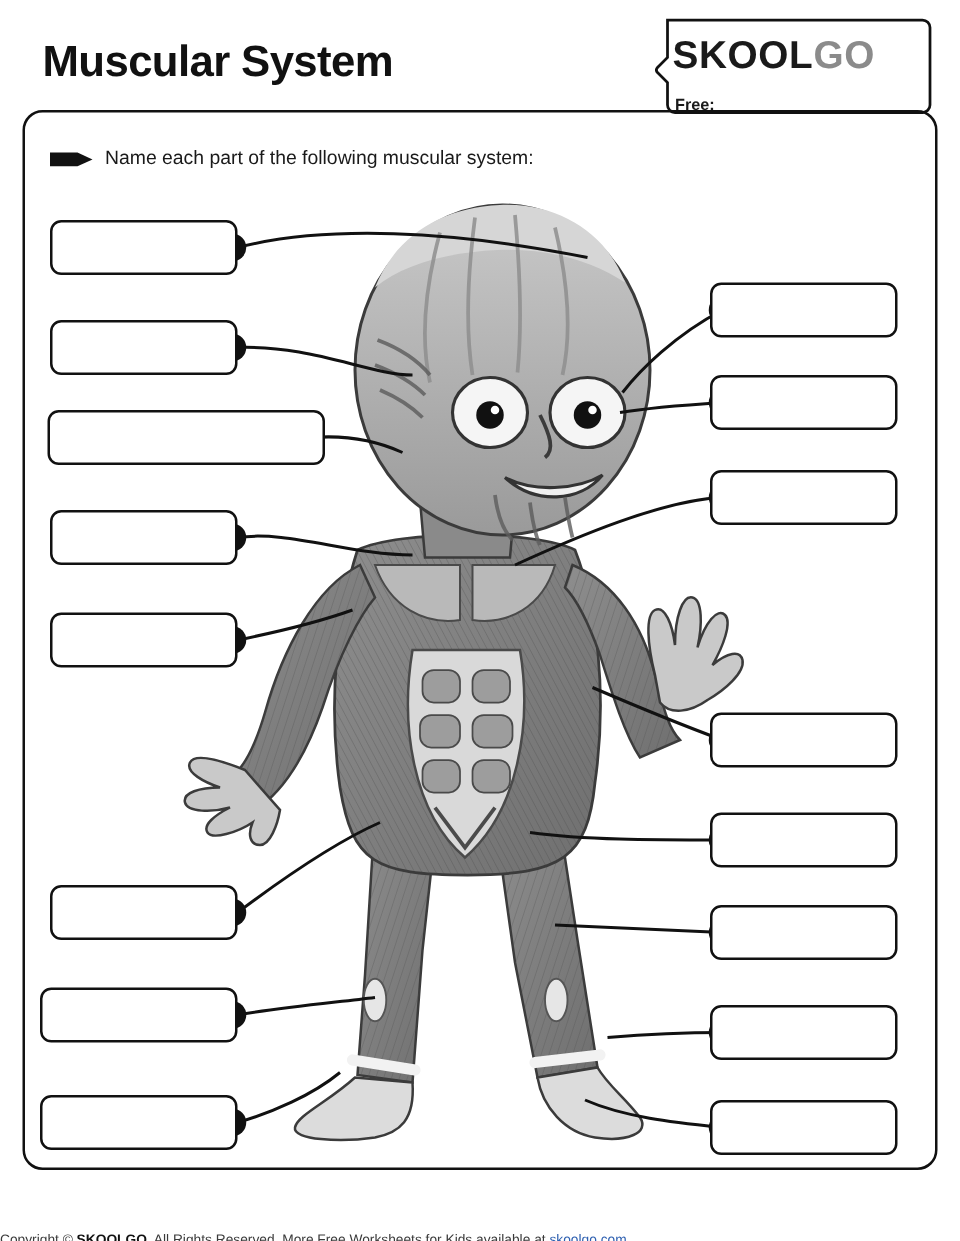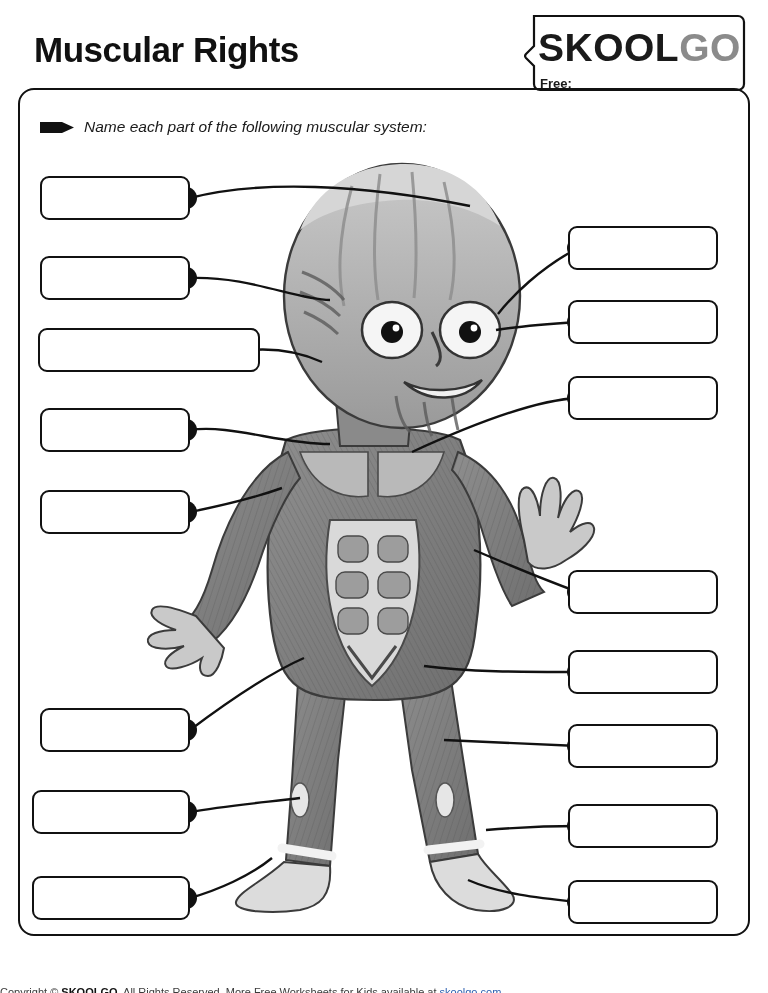--- a/index.html
+++ b/index.html
@@ -111,7 +111,7 @@
 
 <div id="sheet">
 
-  <div class="title">Muscular Rights</div>
+  <div class="title">Muscular System</div>
 
   <div class="logo-box">
     <svg width="222" height="78" viewBox="0 0 222 78">

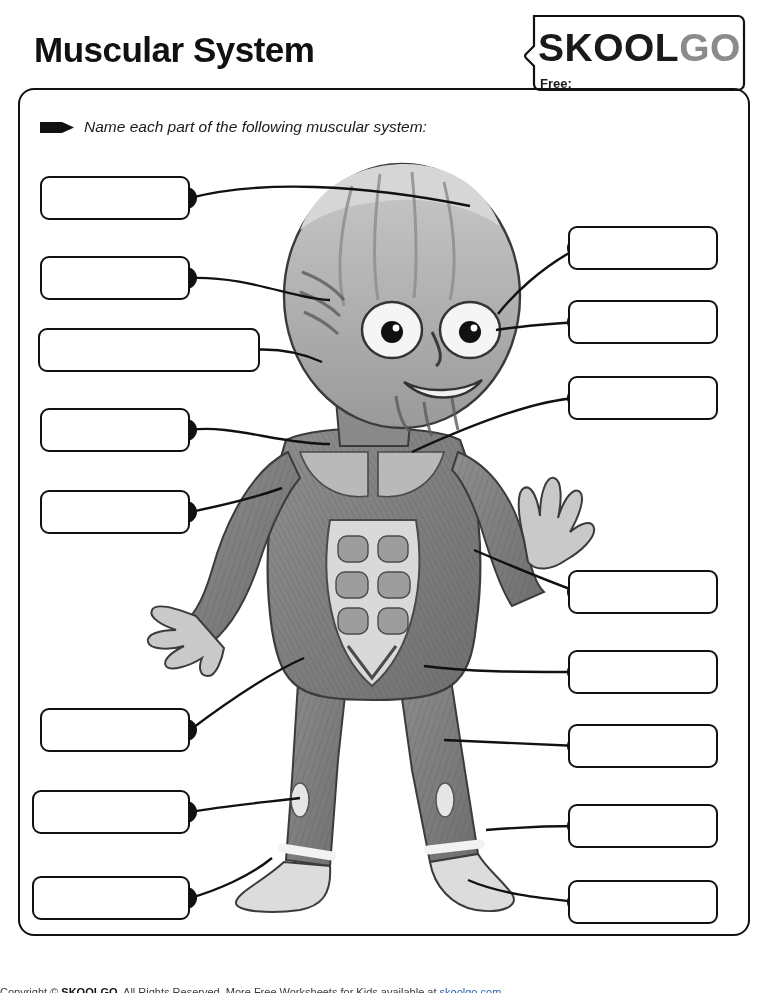--- a/index.html
+++ b/index.html
@@ -35,7 +35,7 @@
   .logo-text {
     position: absolute;
     left: 14px; top: 12px;
-    font-size: 39px;
+    font-size: 31px;
     font-weight: bold;
     letter-spacing: 0.5px;
     color: #1a1a1a;

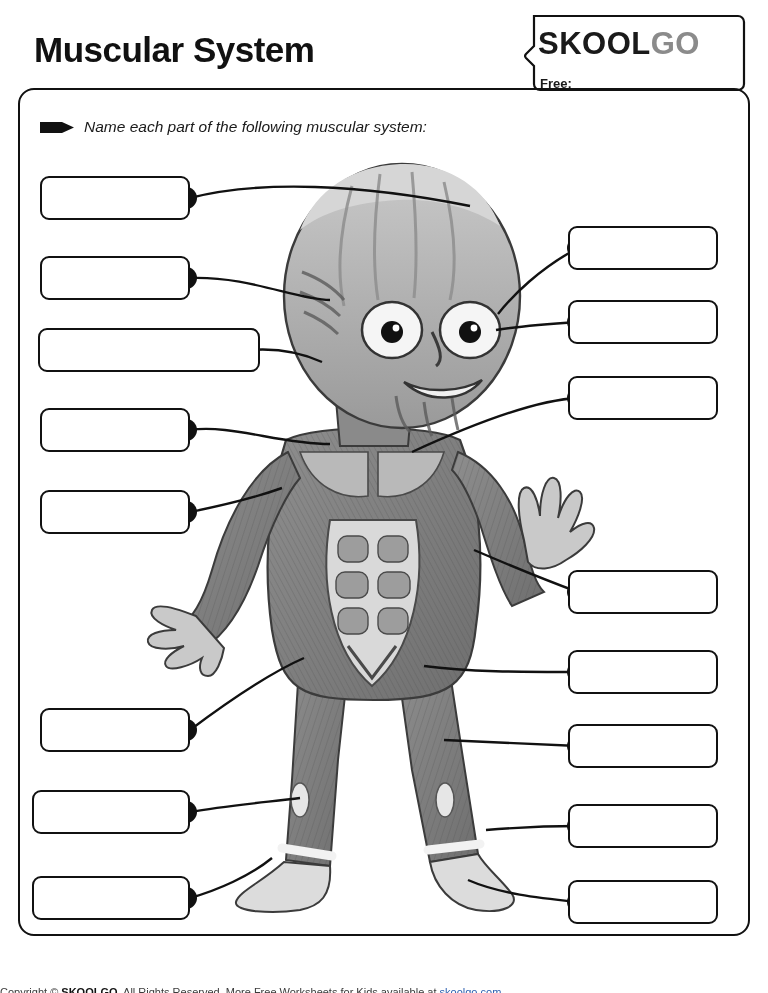--- a/index.html
+++ b/index.html
@@ -71,7 +71,6 @@
     font-size: 15.5px;
     color: #1a1a1a;
     white-space: nowrap;
-    font-style: italic;
   }
   .arrow-tag {
     position: absolute;

